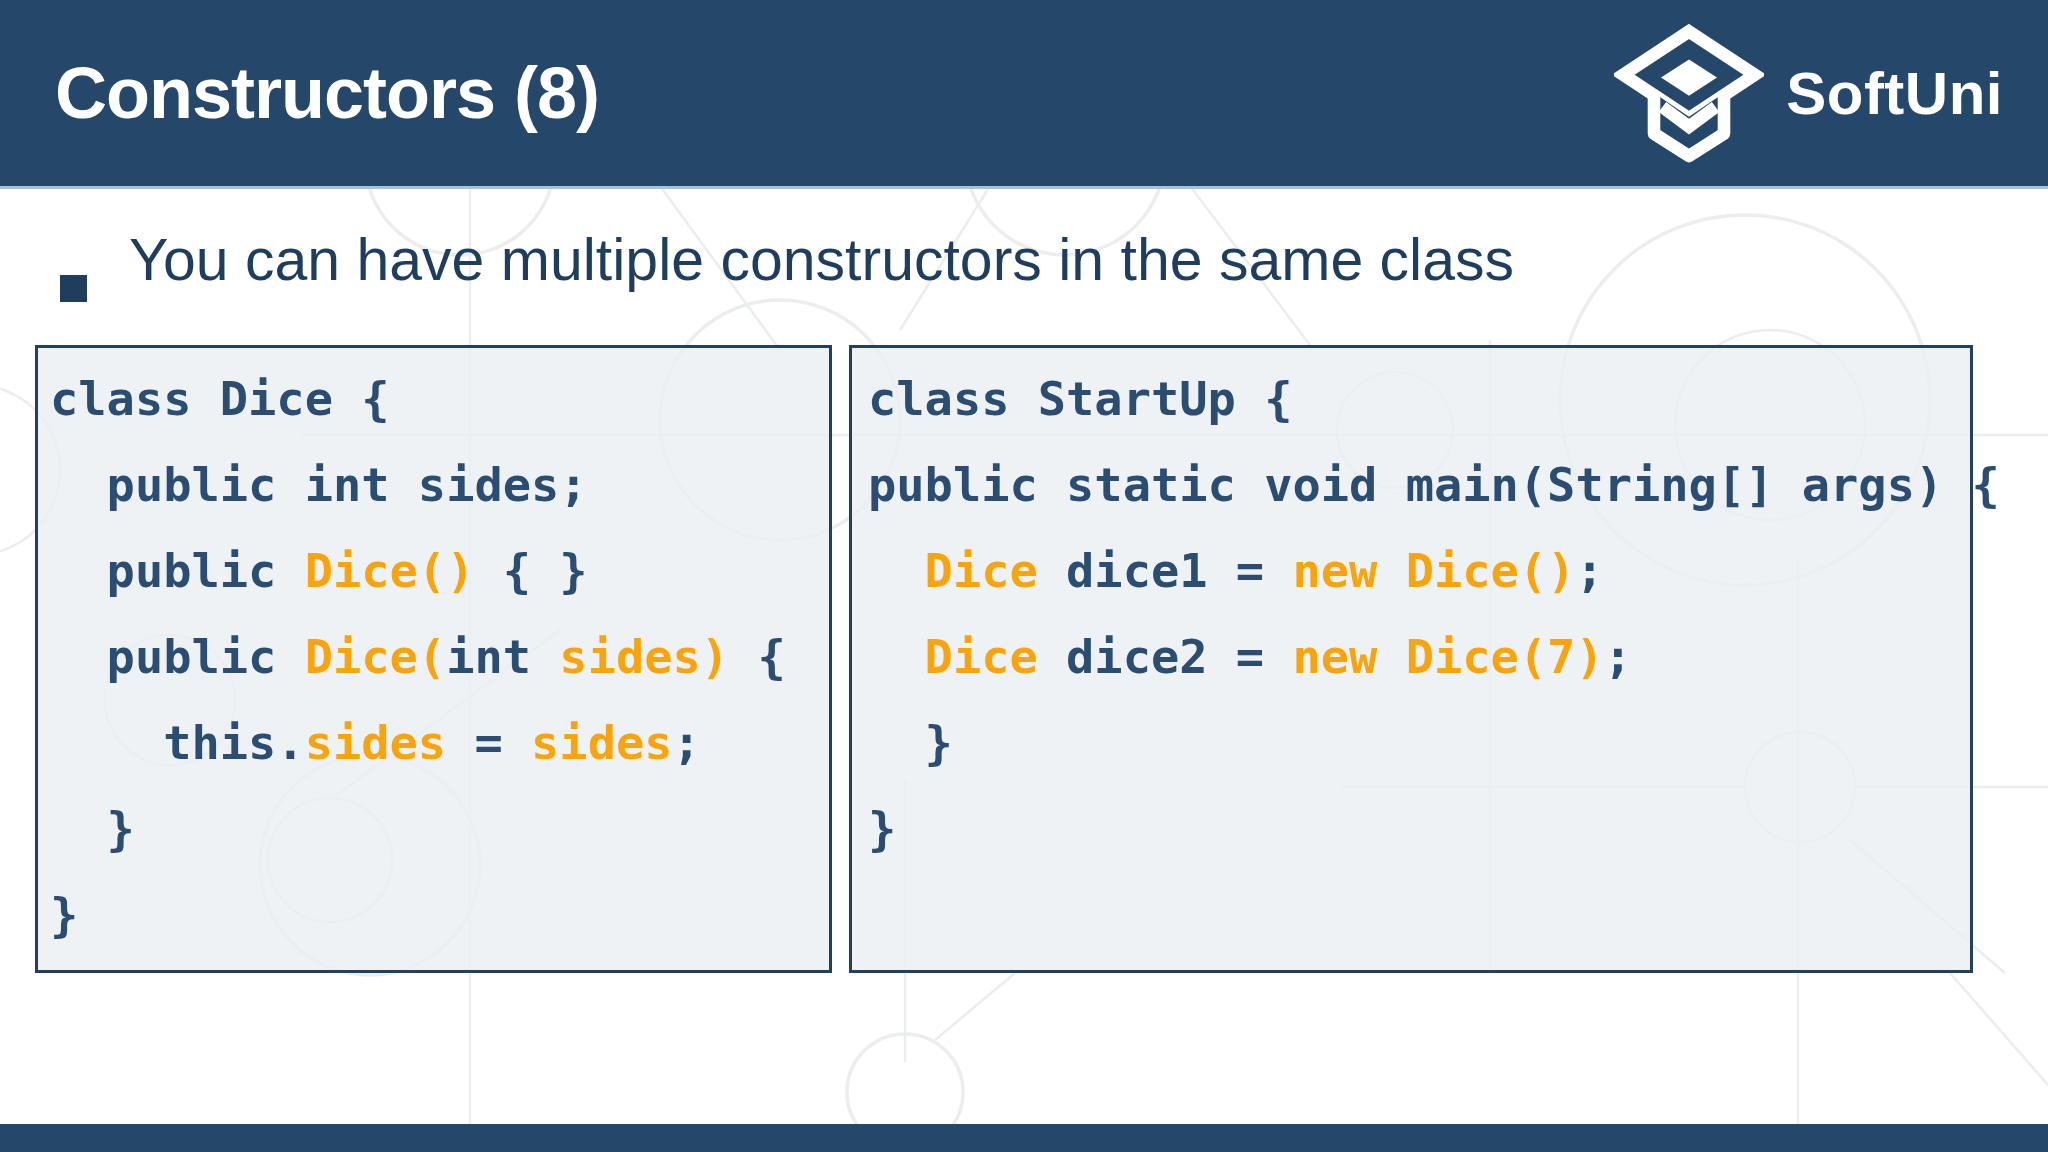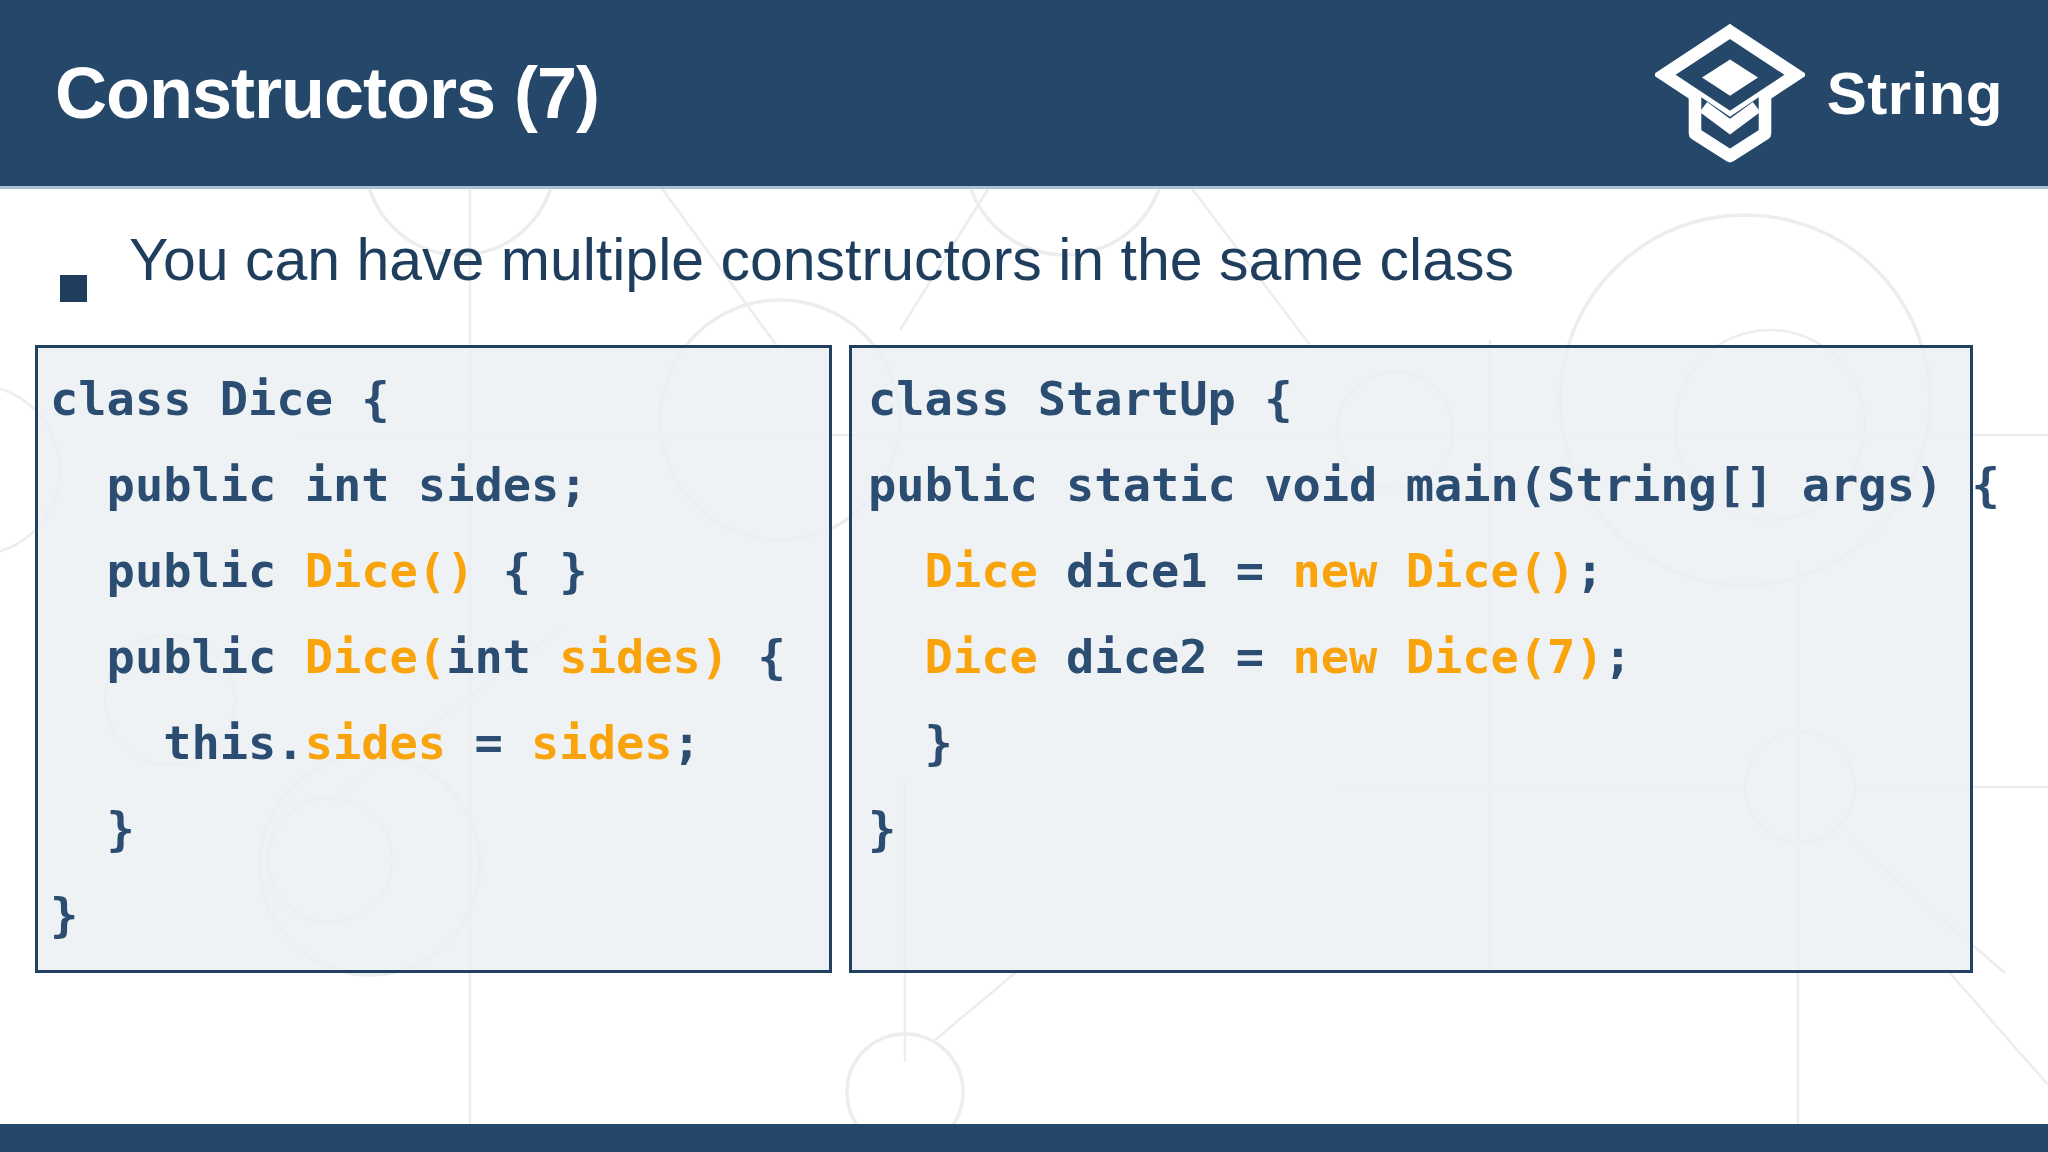--- a/index.html
+++ b/index.html
@@ -96,7 +96,7 @@
   </svg>
 
   <div class="header">
-    <h1 class="slide-title">Constructors (7)</h1>
+    <h1 class="slide-title">Constructors (8)</h1>
     <div class="brand">
       <svg class="brand-icon" viewBox="0 0 100 100">
 

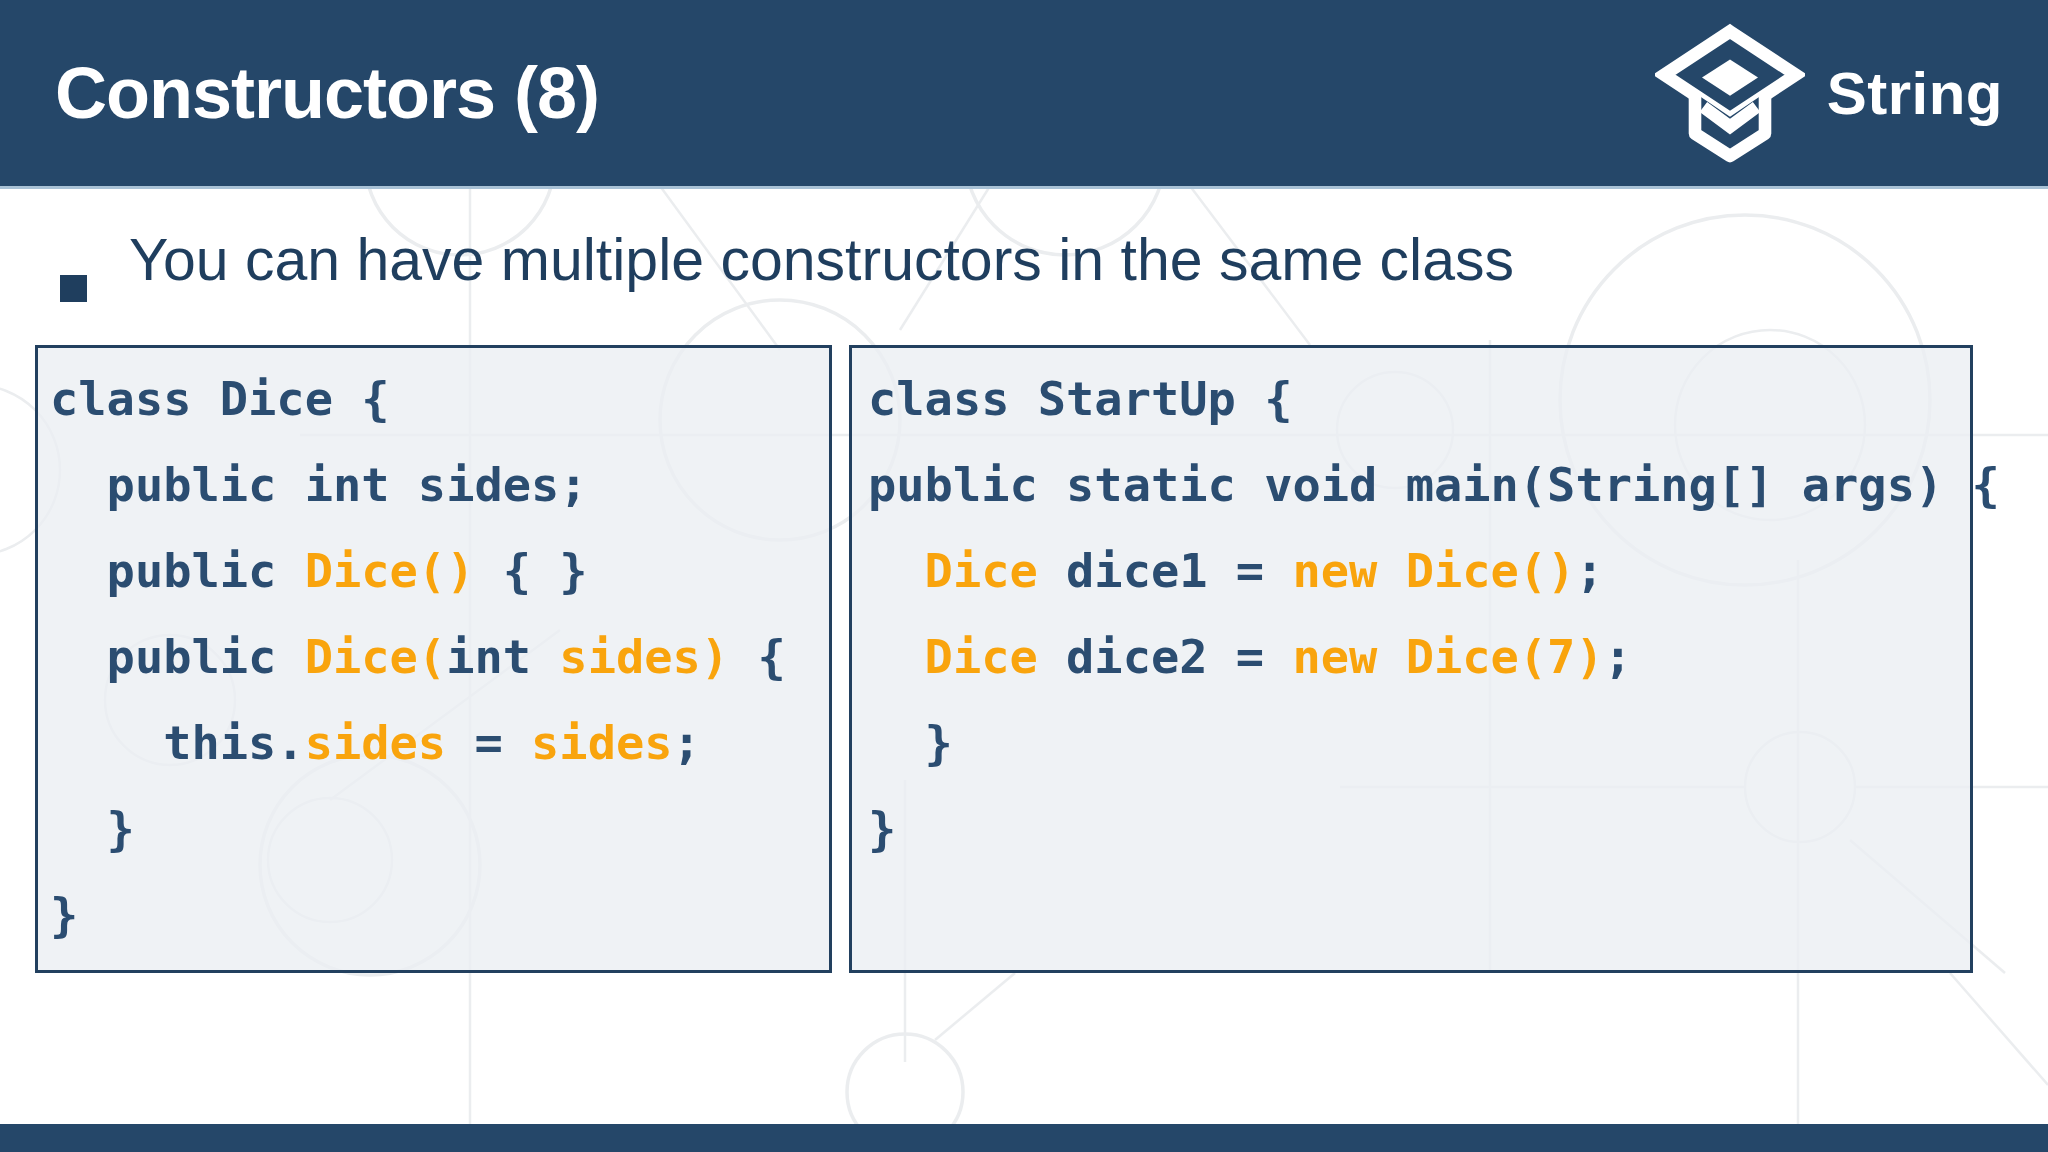--- a/index.html
+++ b/index.html
@@ -109,7 +109,7 @@
 
         <polygon points="50,26 70,39 50,52 30,39" fill="#ffffff" stroke="none"></polygon>
       </svg>
-      <span class="brand-name">String</span>
+      <span class="brand-name">SoftUni</span>
     </div>
   </div>
 

